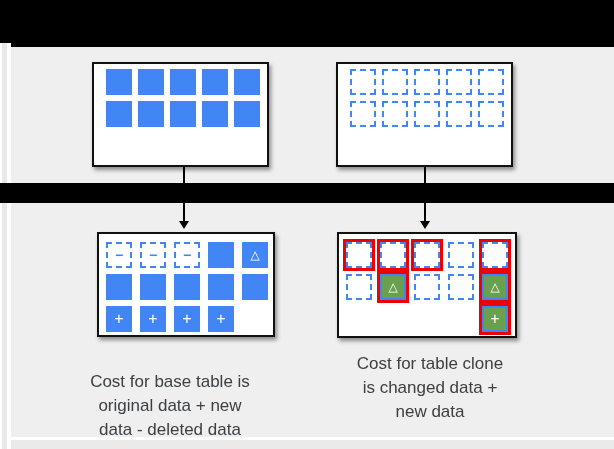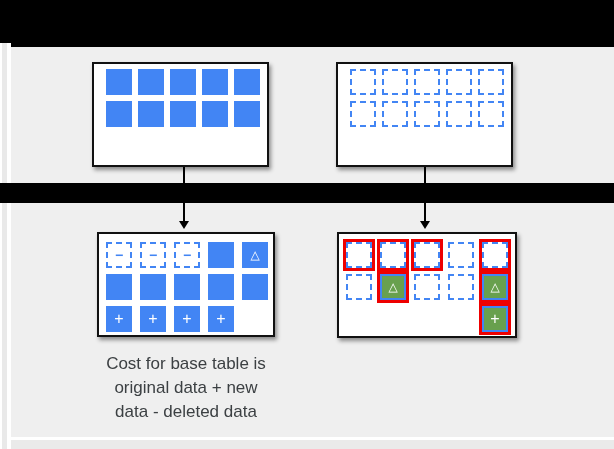--- a/index.html
+++ b/index.html
@@ -283,6 +283,9 @@
   <div class="caption" id="caption-left">Cost for base table is
 original data + new
 data - deleted data</div>
+  <div class="caption" id="caption-right">Cost for table clone
+is changed data +
+new data</div>
 
 </div>
 

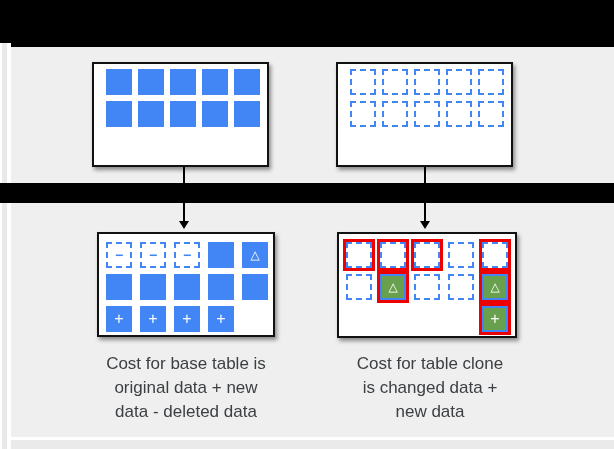--- a/index.html
+++ b/index.html
@@ -60,7 +60,7 @@
     position:absolute;top:352px;width:220px;text-align:center;
     font-size:17px;line-height:24px;color:var(--text,#3c4043);white-space:pre-line;
   }
-  #caption-left{left:76px;}
+  #caption-left{left:60px;margin-top:18px;}
   #caption-right{left:320px;}
 </style>
 </head>

